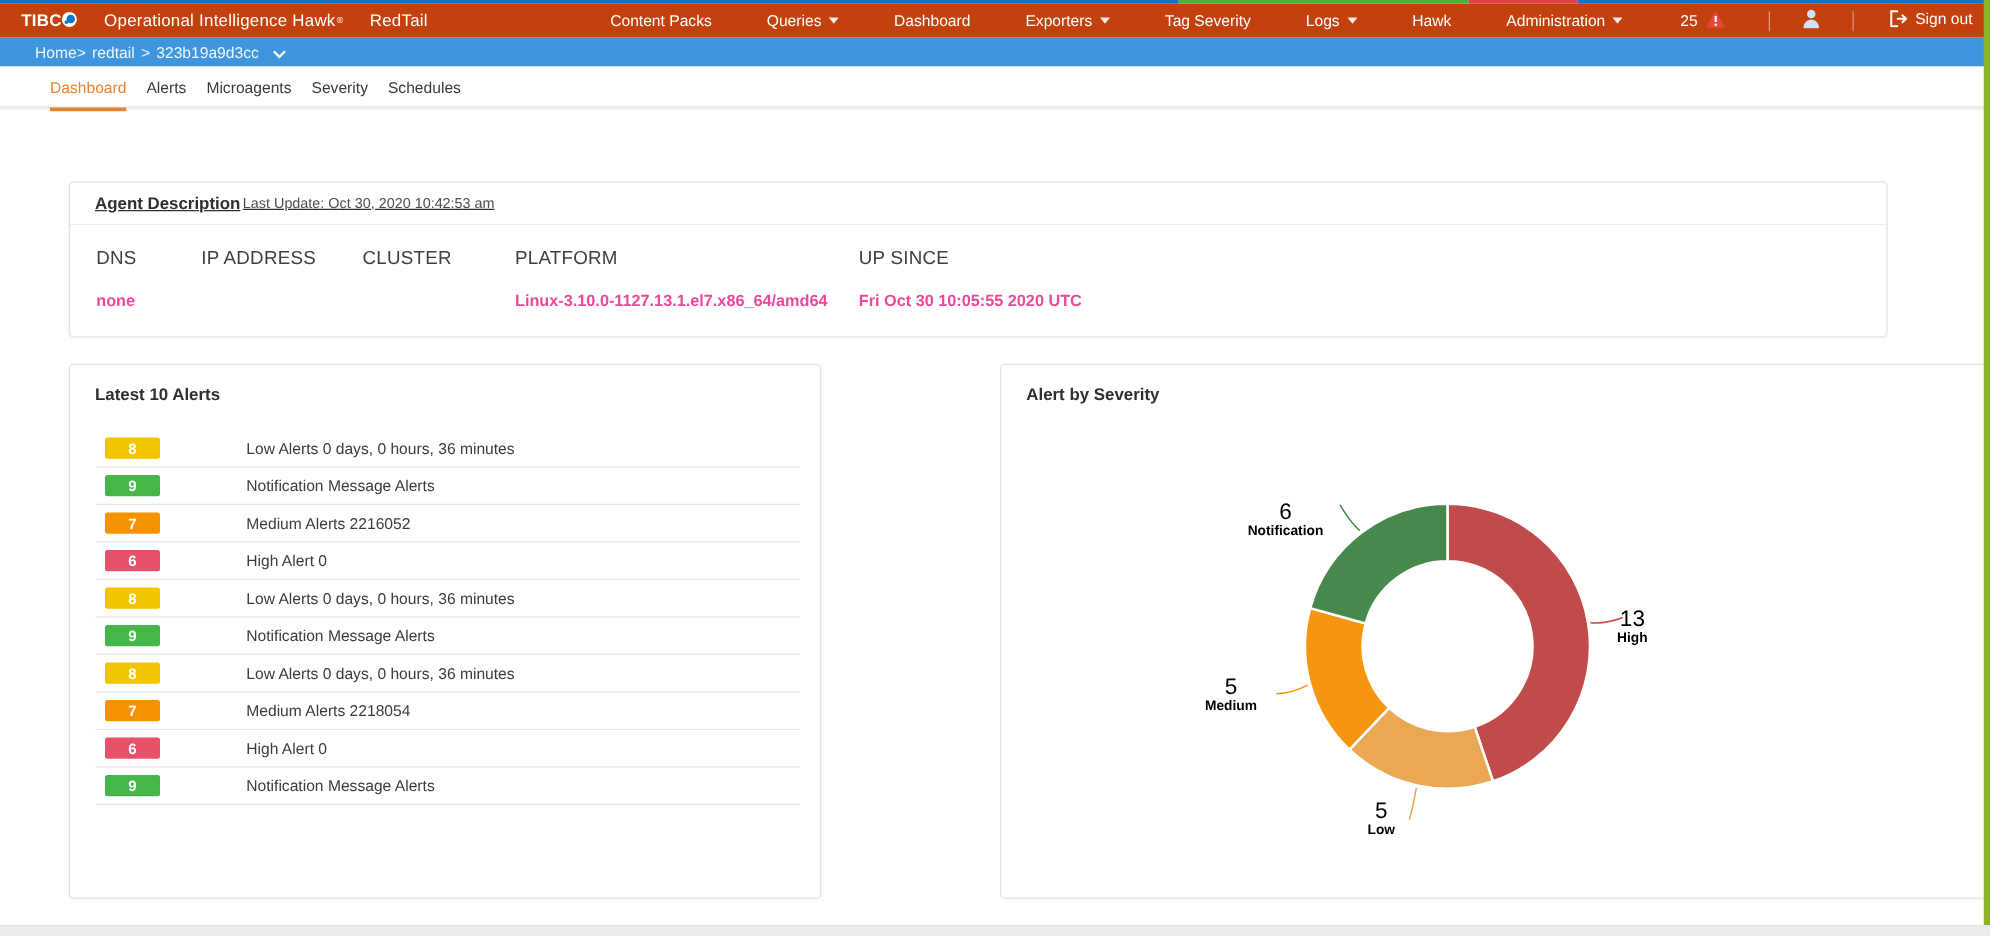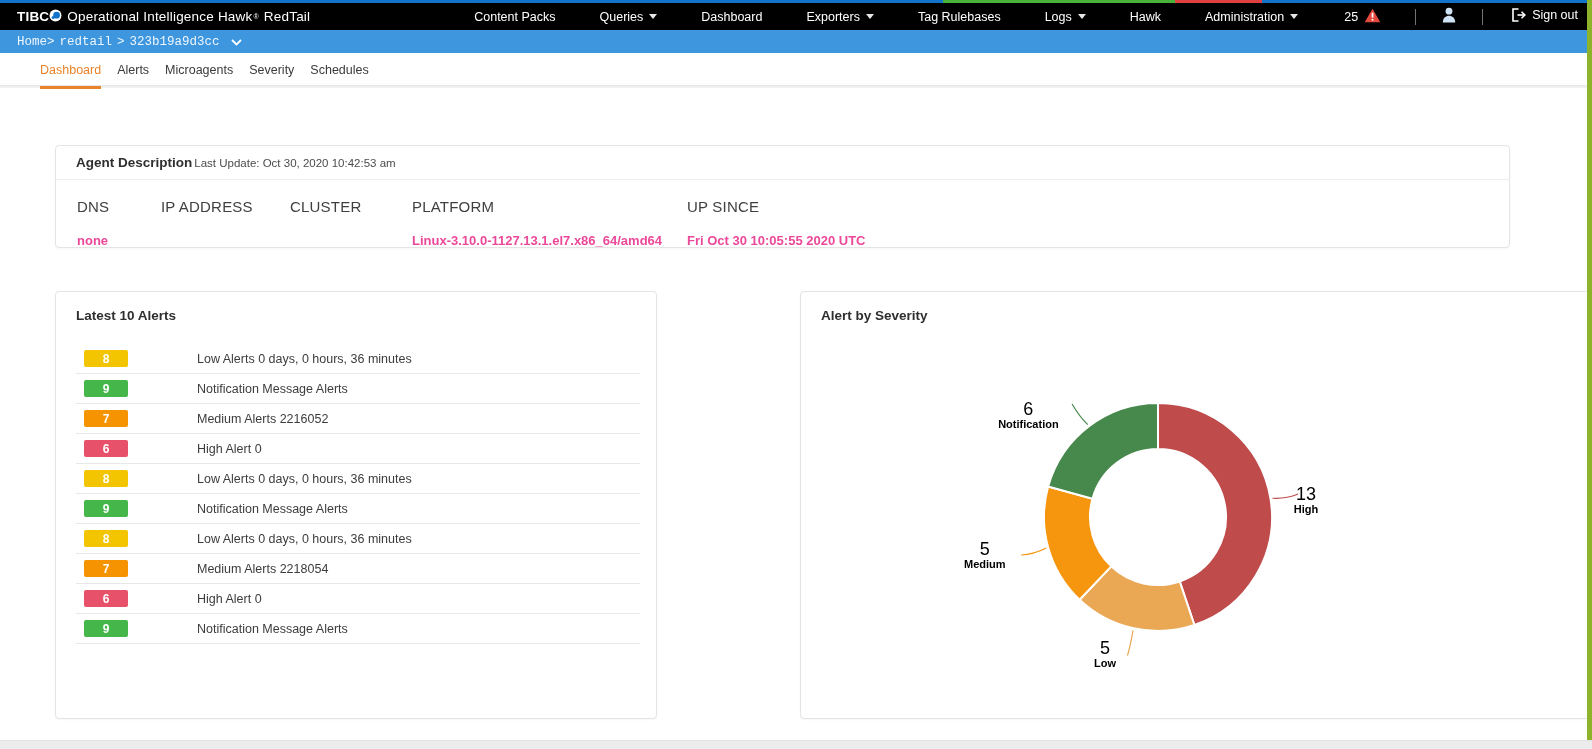--- a/index.html
+++ b/index.html
@@ -11,7 +11,7 @@
   .top-strip div { height:3px; }
 
   
-  .navbar { position:absolute; top:3px; left:0; width:1592px; height:27px; background:#000000;
+  .navbar { position:absolute; top:3px; left:0; width:1592px; height:27px; background:#c2410c;
             display:flex; align-items:center; padding:0 14px 0 17px; color:#fff; z-index:20; }
   .brand { display:flex; align-items:center; font-size:13.5px; letter-spacing:.2px; white-space:nowrap; }
   .brand b { font-weight:700; }

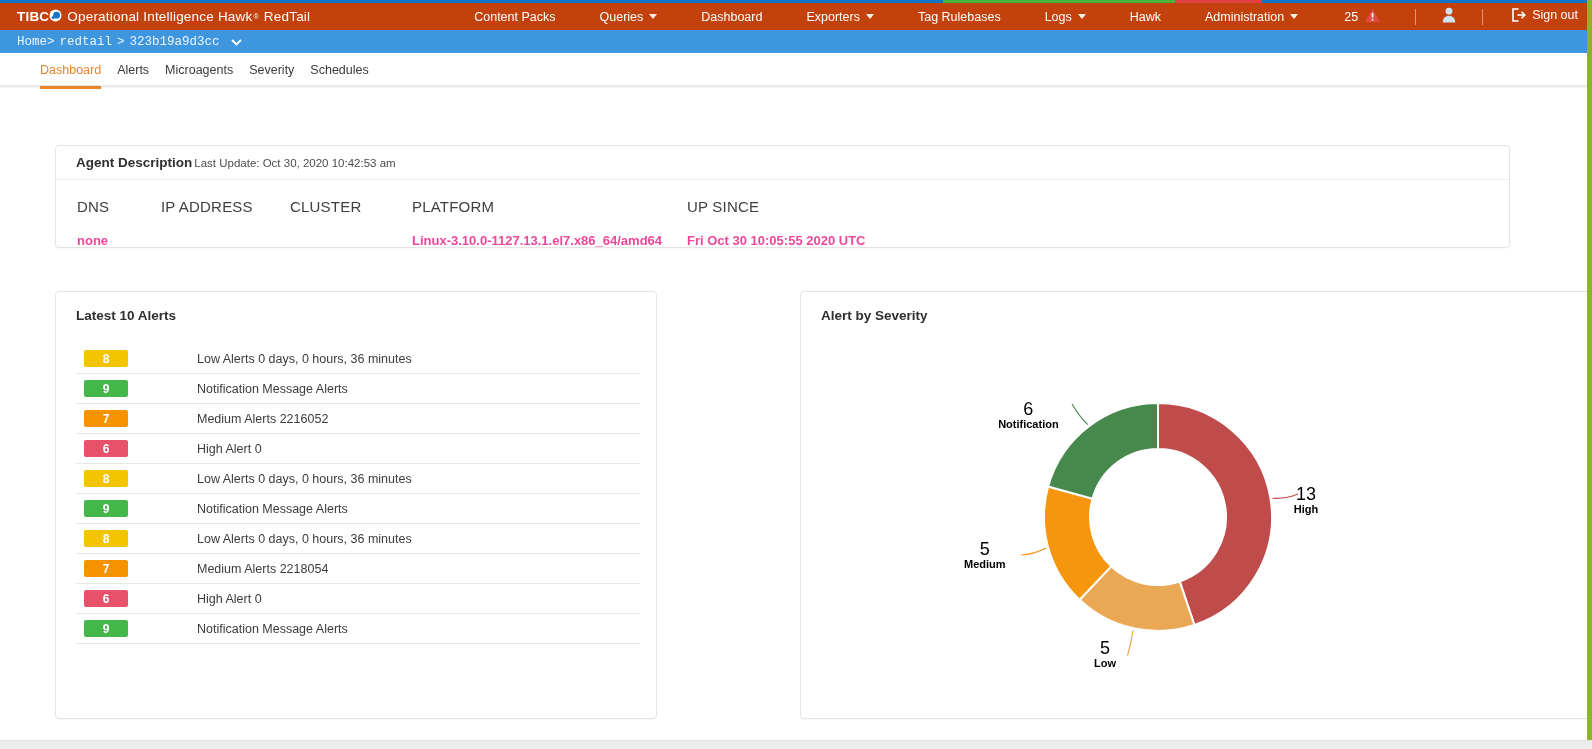--- a/index.html
+++ b/index.html
@@ -16,7 +16,7 @@
   .brand { display:flex; align-items:center; font-size:13.5px; letter-spacing:.2px; white-space:nowrap; }
   .brand b { font-weight:700; }
   .brand .logo-o { margin:0 1px 0 0; display:inline-block; }
-  .brand .rest { margin-left:4px; font-weight:400; }
+  .brand .rest { margin-left:20px; font-weight:400; }
   .brand sup { font-size:7px; margin:0 1px; }
   .nav-right { margin-left:auto; display:flex; align-items:center; gap:16px; }
   .nav-item { display:flex; align-items:center; font-size:12.5px; color:#fff; padding:0 14px; cursor:pointer; white-space:nowrap; }

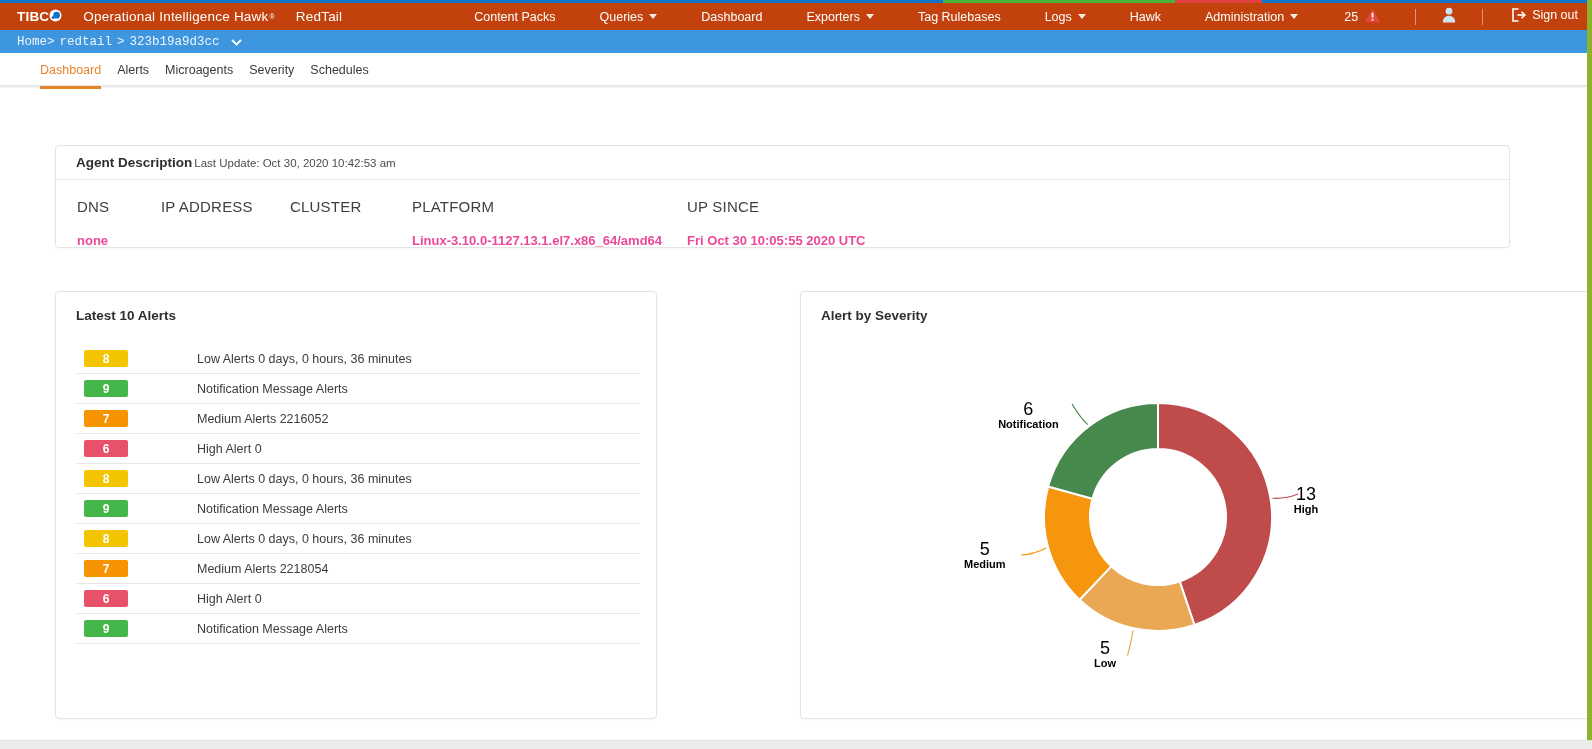--- a/index.html
+++ b/index.html
@@ -112,7 +112,7 @@
         <i class="caret"></i>
       </span>
     <span class="nav-item">
-        <span>Tag Rulebases</span>
+        <span>Tag Severity</span>
       </span>
     <span class="nav-item">
         <span>Logs</span>

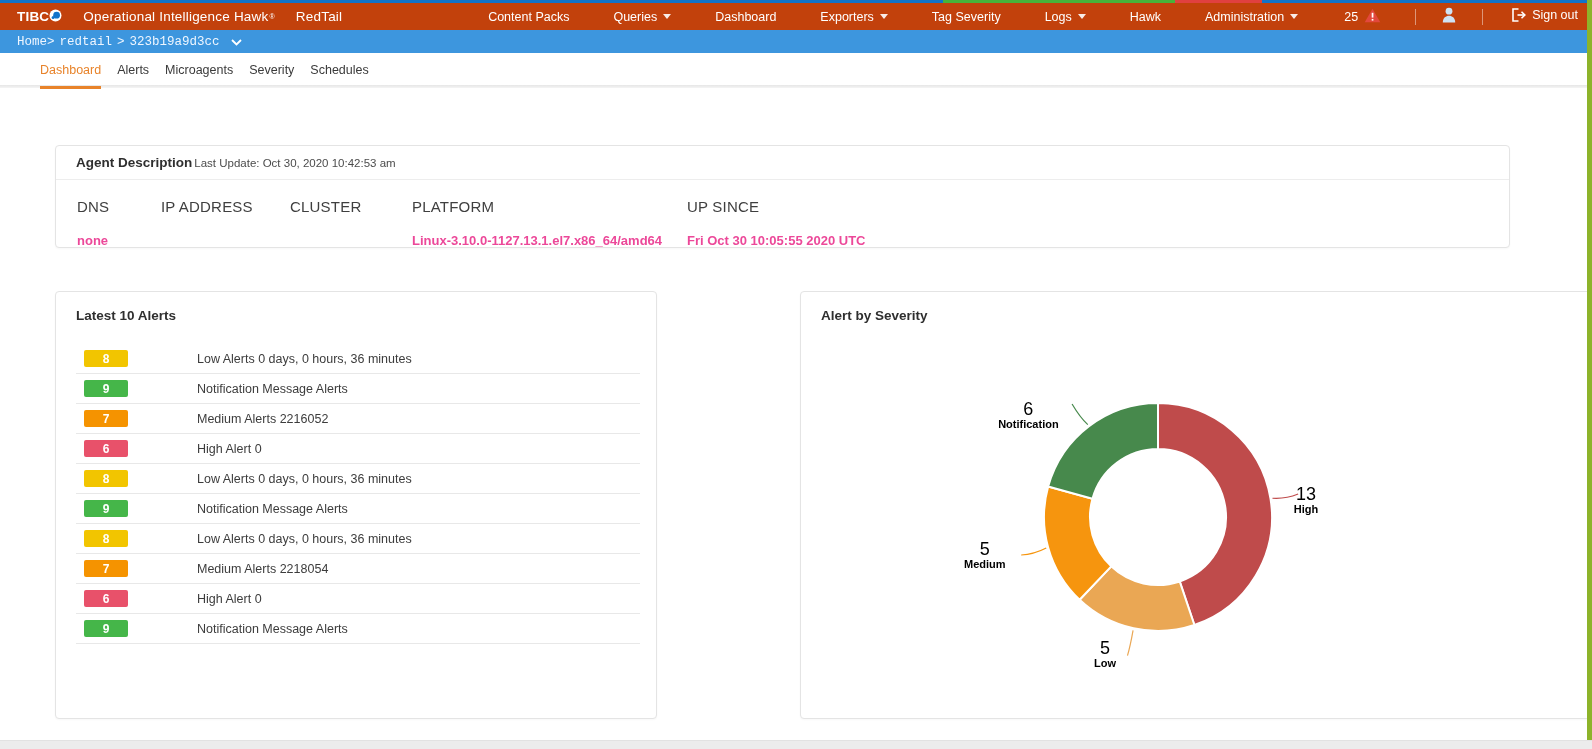--- a/index.html
+++ b/index.html
@@ -28,7 +28,7 @@
 
   
   .breadcrumb-bar { position:absolute; top:30px; left:0; width:1592px; height:23px; background:#3d96de;
-                    display:flex; align-items:center; padding-left:17px; color:#eef6ff; font-size:12.5px; gap:5px;font-family:Liberation Mono, monospace; }
+                    display:flex; align-items:center; padding-left:28px; color:#eef6ff; font-size:12.5px; gap:5px; }
   .breadcrumb-bar .crumb { cursor:pointer; }
   .crumb-chevron { margin-left:6px; margin-top:2px; }
 

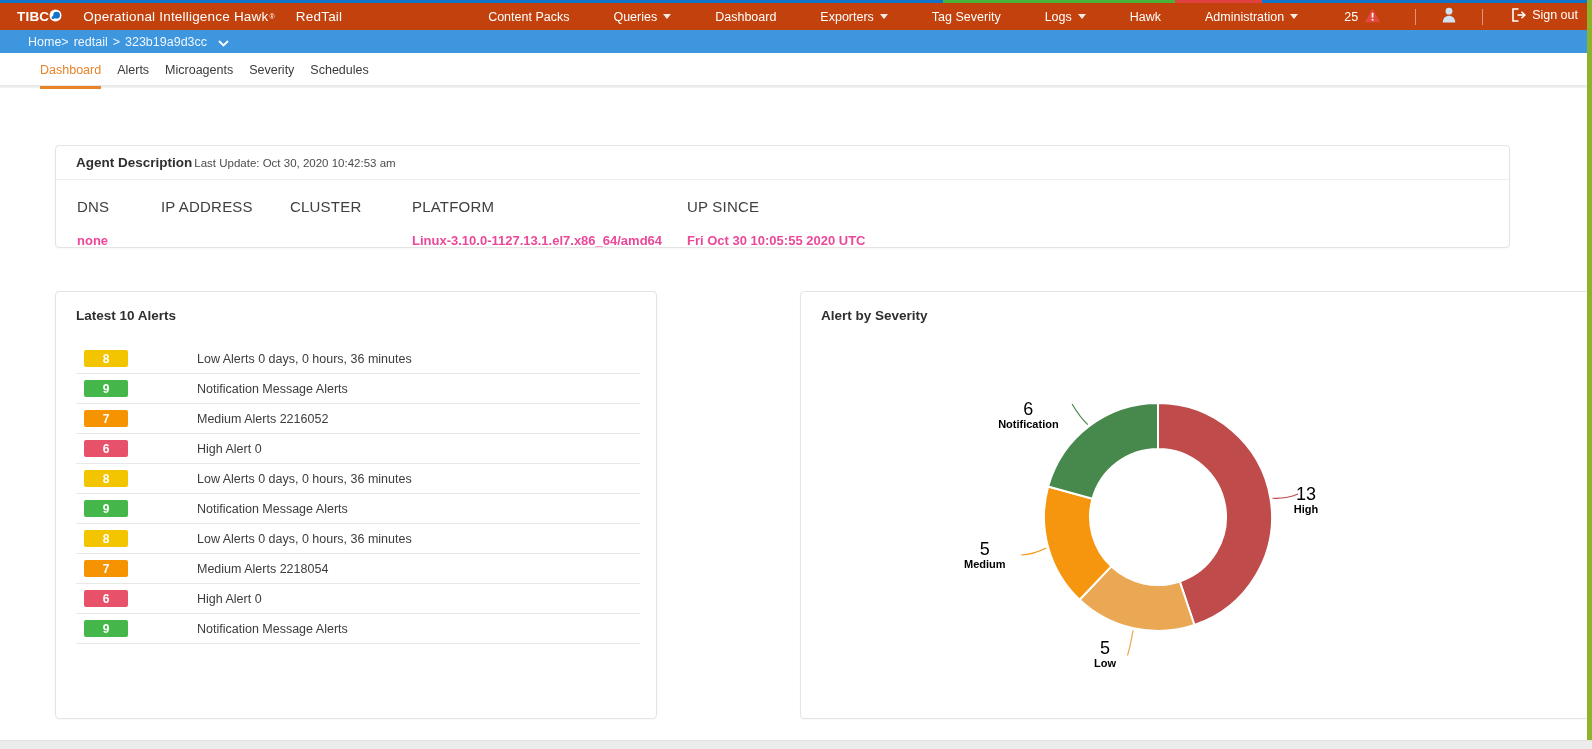--- a/index.html
+++ b/index.html
@@ -45,7 +45,7 @@
   .panel-title { font-size:13.5px; font-weight:700; color:#2f2f2f; }
 
   
-  .panel-agent { left:55px; top:145px; width:1455px; height:103px; }
+  .panel-agent { left:55px; top:145px; width:1455px; height:125px;text-decoration:underline; }
   .agent-header { height:34px; display:flex; align-items:center; padding-left:20px; border-bottom:1px solid #ededed; }
   .agent-last-update { font-size:11.5px; color:#4c4c4c; margin-left:2px; font-weight:400; }
   .agent-grid { position:relative; height:89px; }

